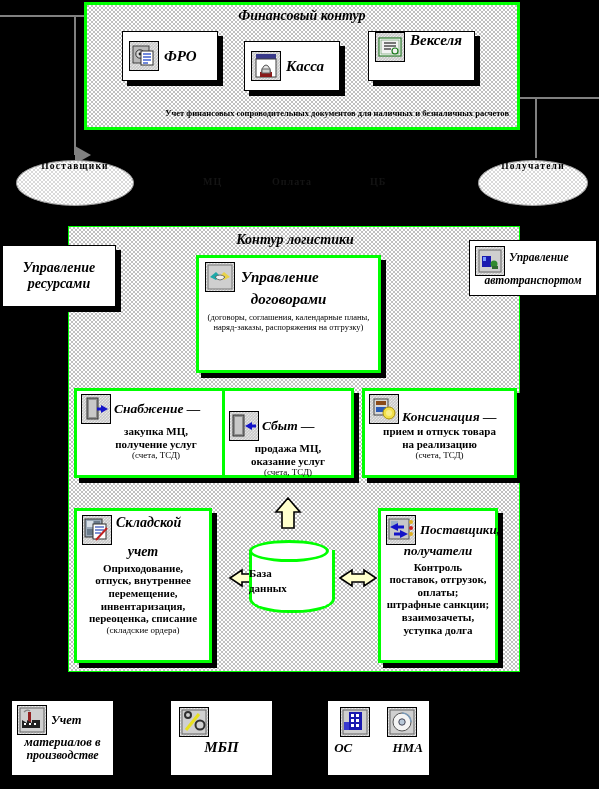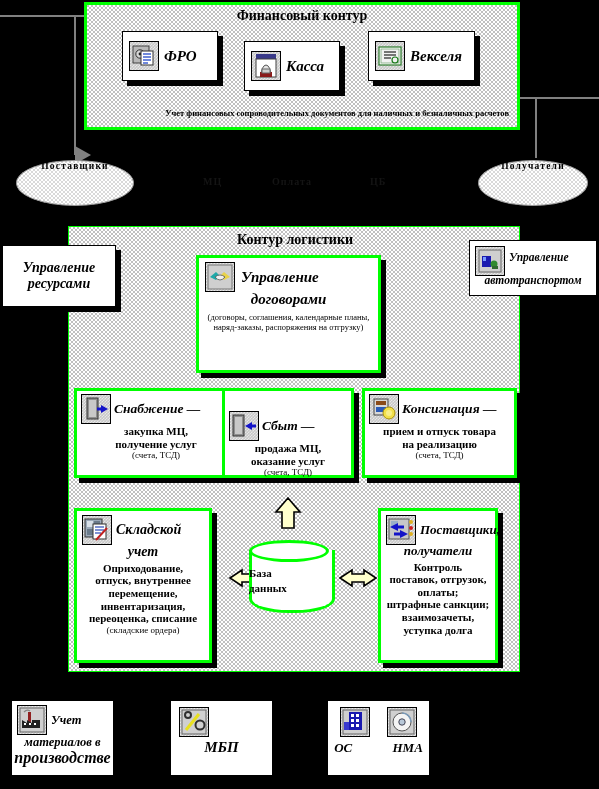--- a/index.html
+++ b/index.html
@@ -42,7 +42,7 @@
 
   .ctr{display:flex;justify-content:center;}
   .col{display:flex;flex-direction:column;align-items:center;justify-content:center;}
-  .hdr{font-weight:bold;font-size:14px;color:#000;}
+  .hdr{font-style:italic;font-weight:bold;font-size:14px;color:#000;}
 
   .lbl-big{font-style:italic;font-weight:bold;font-size:14px;line-height:1.12;color:#000;text-align:center;}
   .lbl-med{font-weight:bold;font-size:11px;line-height:1.15;color:#000;text-align:center;

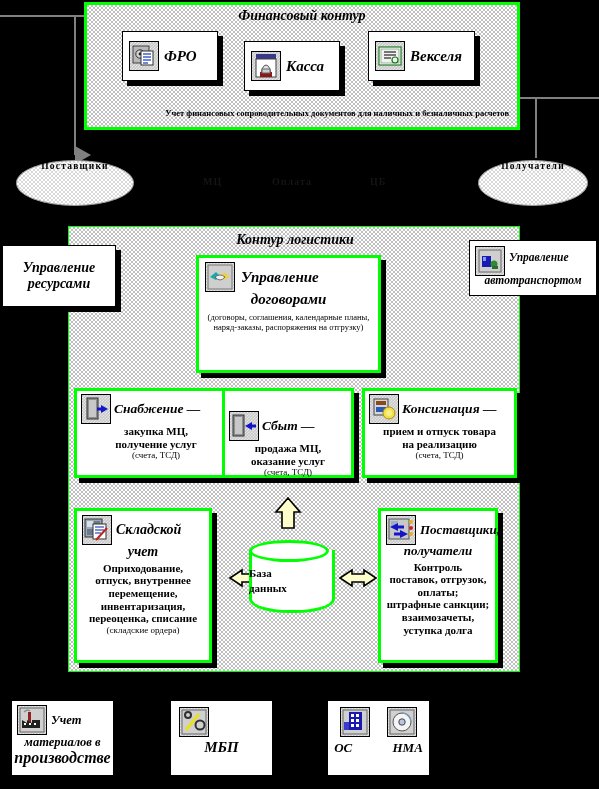--- a/index.html
+++ b/index.html
@@ -187,7 +187,7 @@
     </div>
 
     <div class="abs card" style="left:281px;top:26px;width:107px;height:50px;">
-      <div style="display:flex;align-items:center;height:100%;padding-left:6px;gap:5px;">
+      <div style="display:flex;align-items:flex-start;height:100%;padding-left:6px;gap:5px;">
         <div class="icon">
           <svg width="28" height="28" viewBox="0 0 28 28">
             <rect x="3" y="5" width="22" height="18" fill="#ffffff" stroke="#2a7a2a" stroke-width="1.2"></rect>

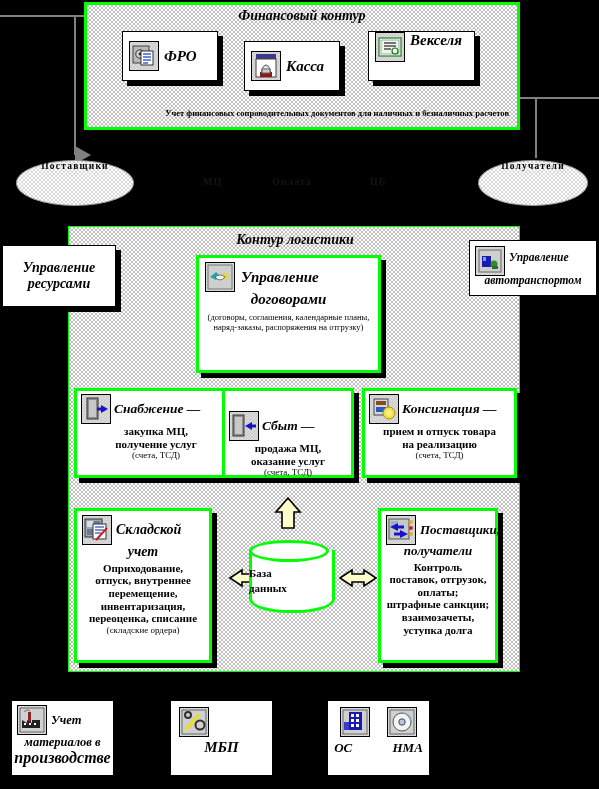--- a/index.html
+++ b/index.html
@@ -296,7 +296,7 @@
   </div>
 
   <div class="abs gcard" style="left:362px;top:388px;width:155px;height:90px;">
-    <div style="display:flex;align-items:center;gap:3px;padding:3px 0 0 4px;">
+    <div style="display:flex;align-items:flex-end;gap:3px;padding:3px 0 0 4px;">
       <div class="icon">
         <svg width="28" height="28" viewBox="0 0 28 28">
           <rect x="4" y="4" width="14" height="16" fill="#d8d8d8" stroke="#444"></rect>

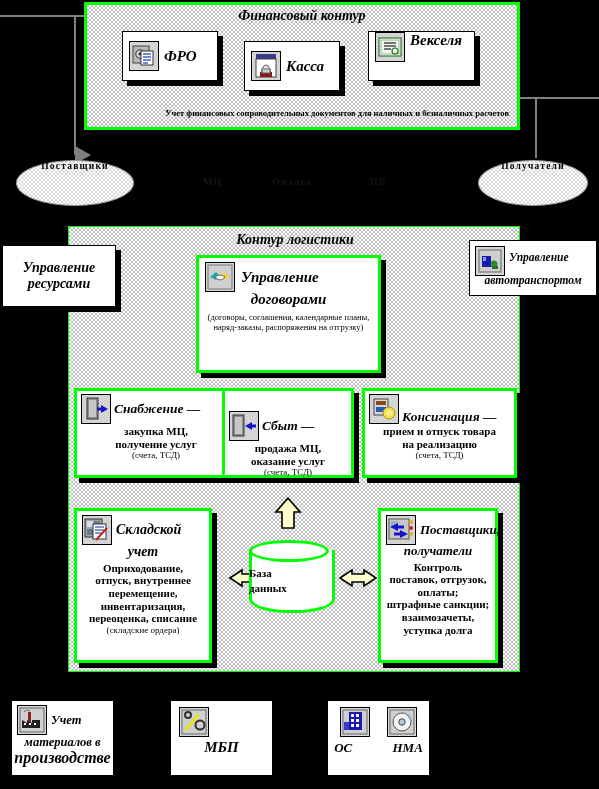--- a/index.html
+++ b/index.html
@@ -314,7 +314,7 @@
   </div>
 
   <div class="abs gcard" style="left:74px;top:508px;width:138px;height:155px;">
-    <div style="display:flex;align-items:center;gap:4px;padding:4px 0 0 5px;">
+    <div style="display:flex;gap:4px;padding:4px 0 0 5px;">
       <div class="icon">
         <svg width="28" height="28" viewBox="0 0 28 28">
           <rect x="2" y="3" width="17" height="18" fill="#9aa8b8" stroke="#333"></rect>

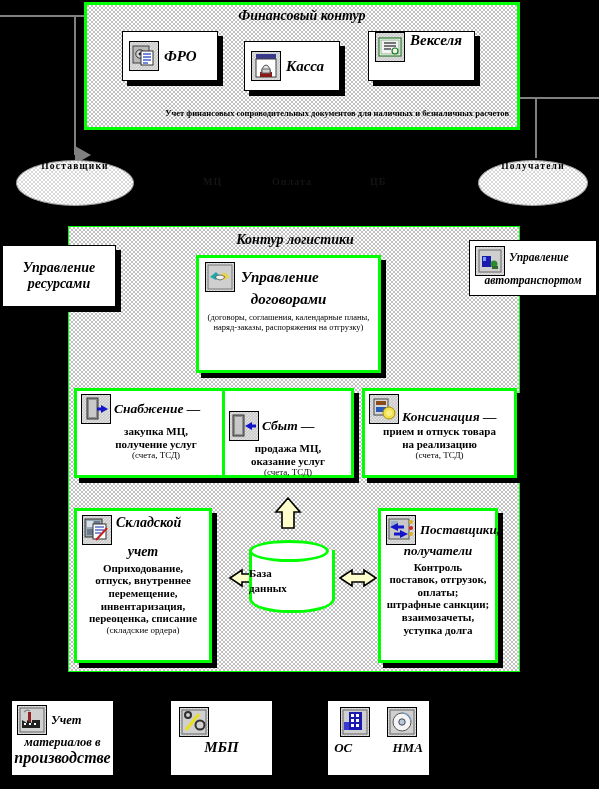--- a/index.html
+++ b/index.html
@@ -397,7 +397,7 @@
       <div class="lbl-big" style="font-size:12.5px;">Учет</div>
     </div>
     <div class="lbl-big" style="font-size:12.5px;margin-top:0;">материалов в</div>
-    <div class="lbl-big" style="font-size:16px;">производстве</div>
+    <div class="lbl-big" style="font-size:12px;">производстве</div>
   </div>
 
   <div class="abs card-noshadow" style="left:170px;top:700px;width:103px;height:76px;">

